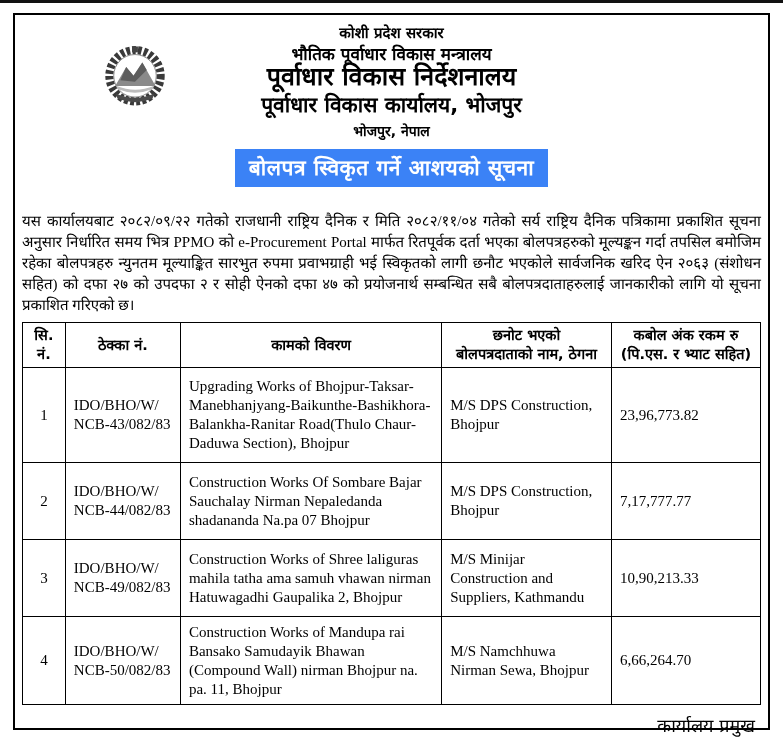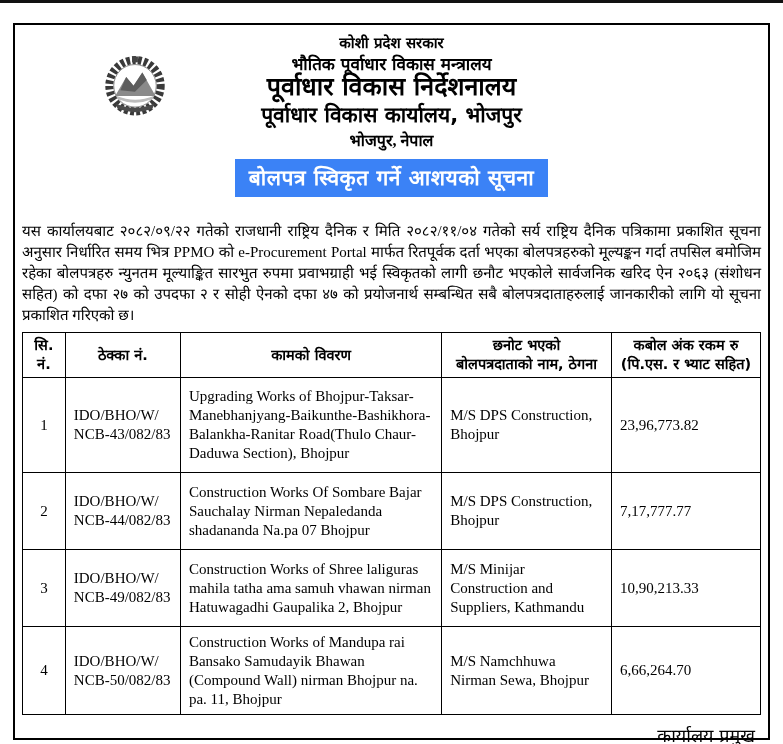--- a/index.html
+++ b/index.html
@@ -6,7 +6,7 @@
   html,body { width:783px; height:744px; background:#ffffff; overflow:hidden;
               font-family:"DejaVu Sans","Liberation Sans",sans-serif; color:#000; }
   .top-line { position:absolute; top:0; left:0; width:783px; height:3px; background:#111; }
-  .doc { position:absolute; left:13px; top:23px; width:757px; height:717px;
+  .doc { position:absolute; left:13px; top:13px; width:757px; height:717px;
          border:2px solid #000; padding:0 7px; background:#fff; }
 
   

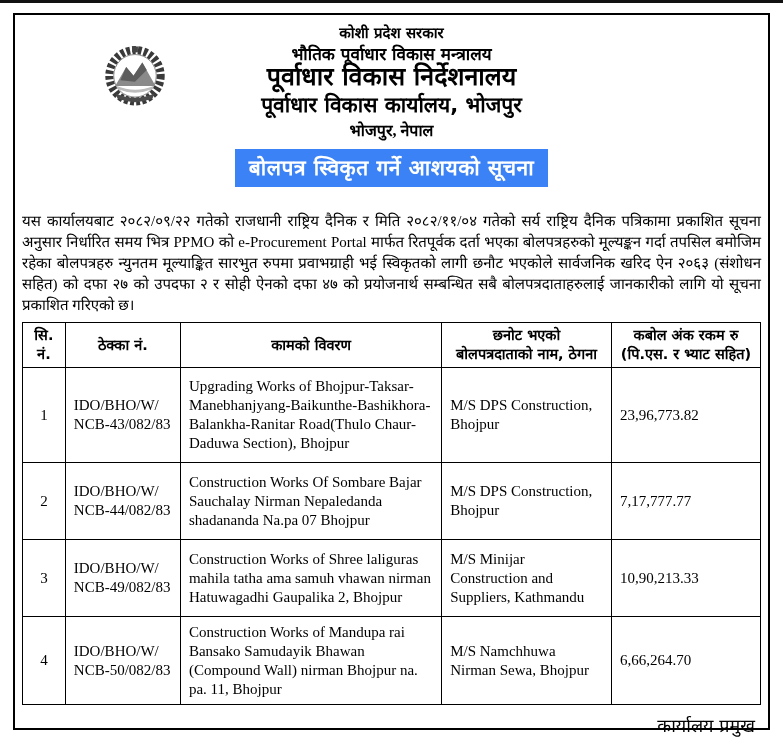--- a/index.html
+++ b/index.html
@@ -16,7 +16,7 @@
   .gov2 { font-size:17px; font-weight:bold; line-height:22px; }
   .gov3 { font-size:25px; font-weight:bold; line-height:24px; }
   .office { font-size:21px; font-weight:bold; line-height:33px; }
-  .loc { font-size:16px; font-weight:bold; line-height:18px;font-family:Liberation Serif, serif; }
+  .loc { font-size:14px; font-weight:bold; line-height:18px; }
 
   
   .banner-wrap { text-align:center; margin-top:9px; }

